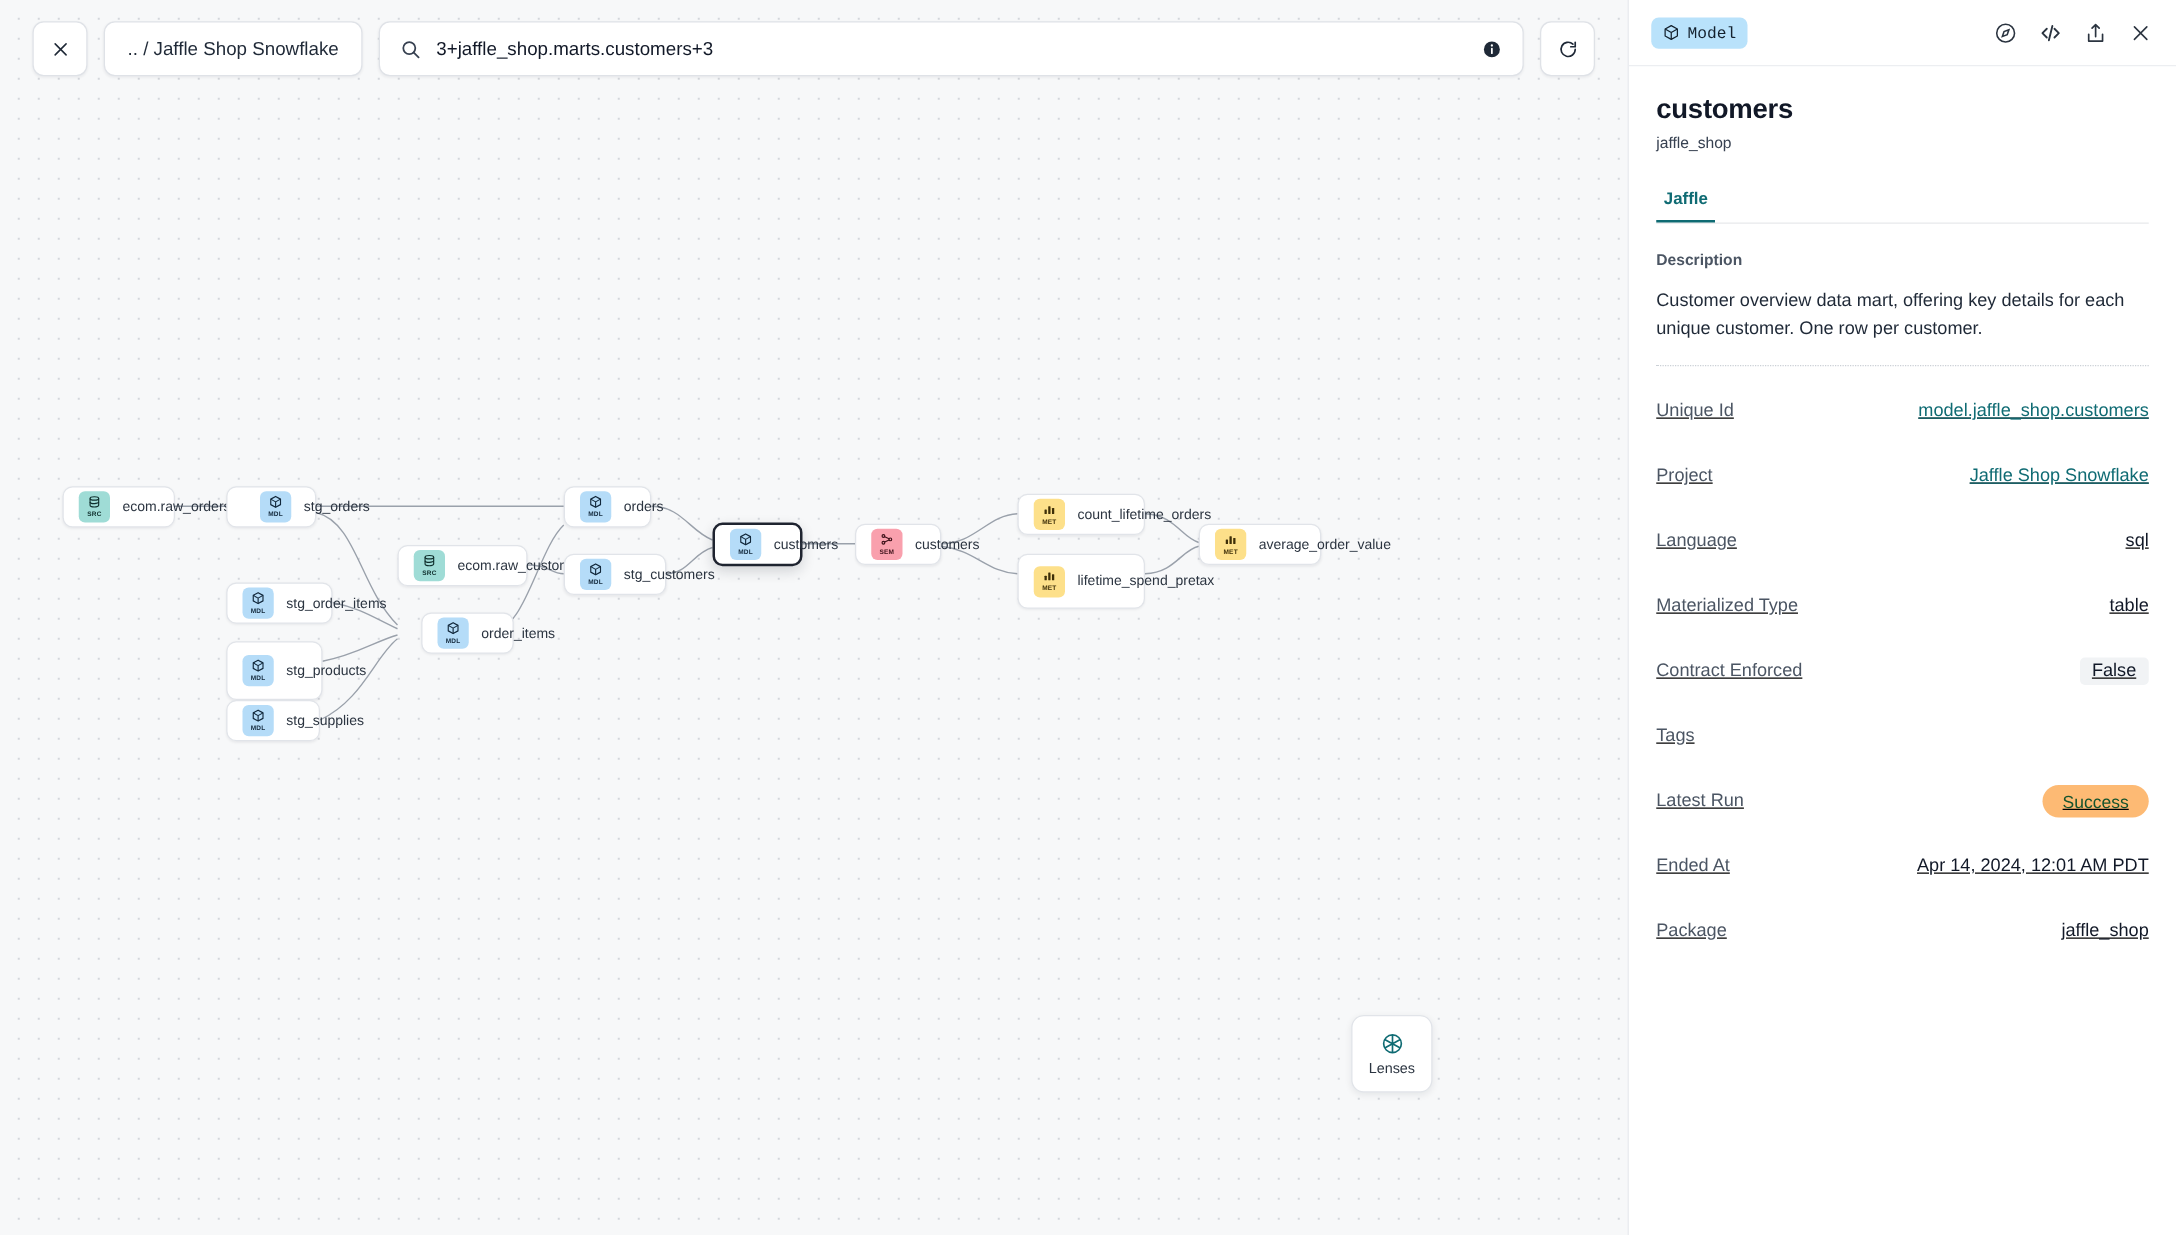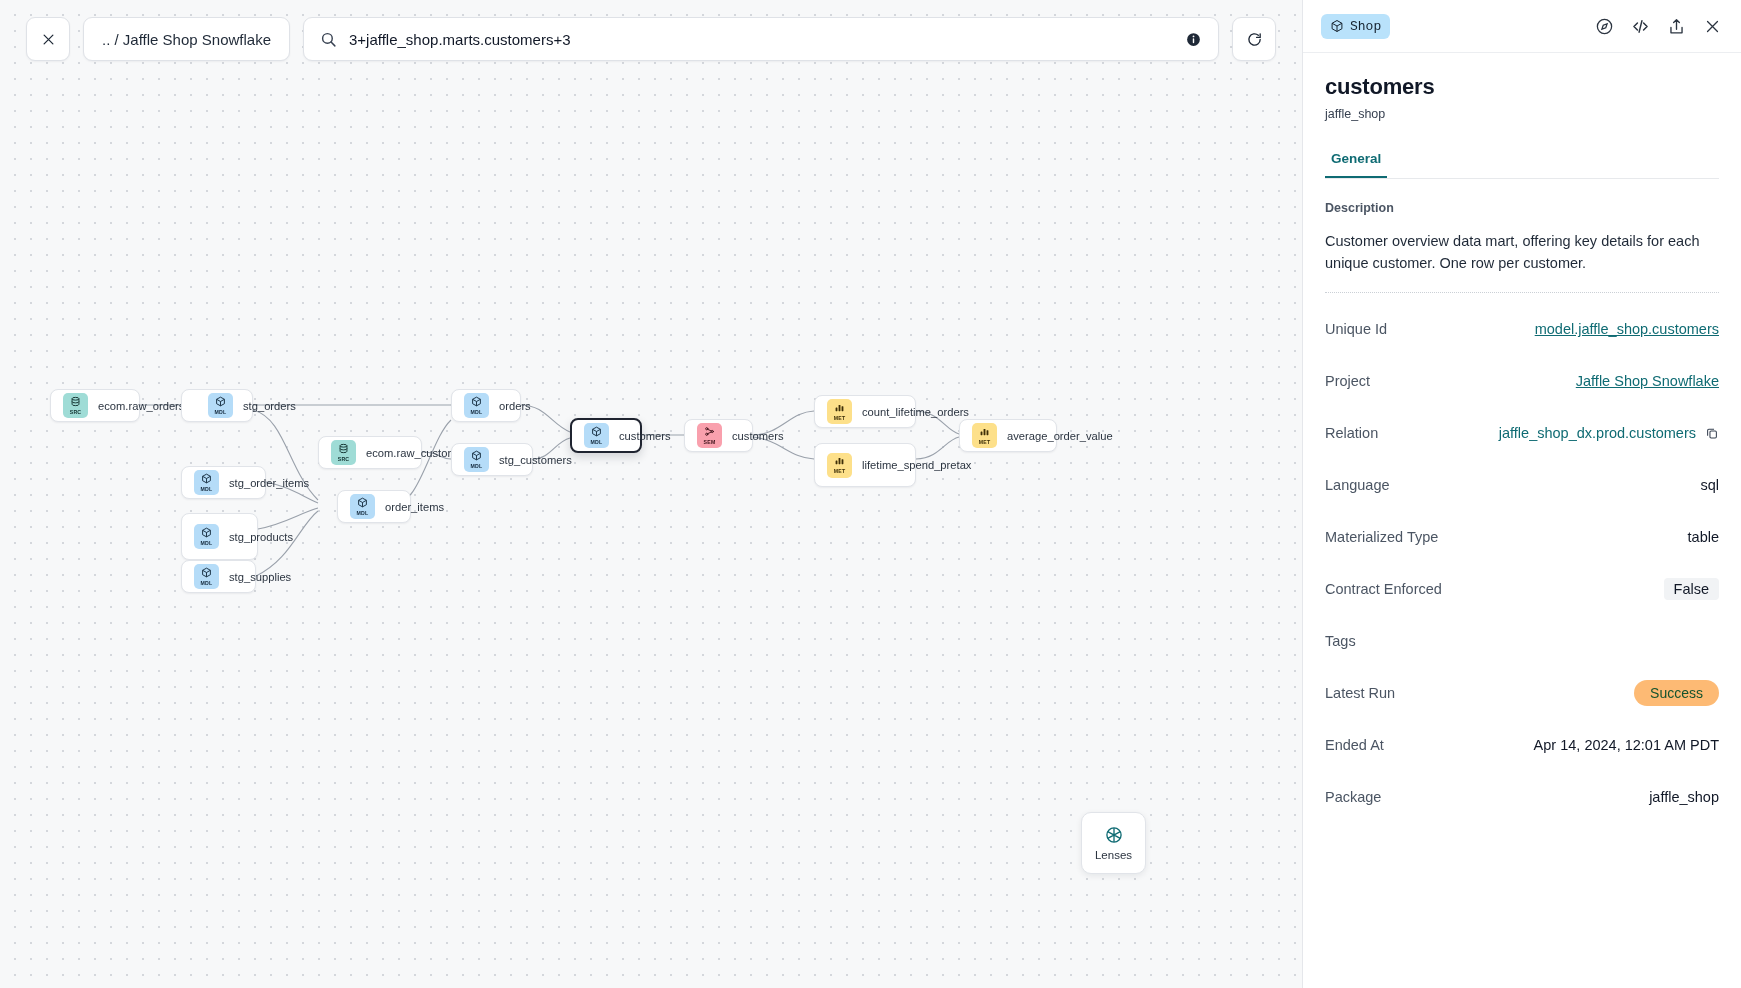--- a/index.html
+++ b/index.html
@@ -413,7 +413,7 @@
             <path d="M3.6 7.3 L12 12 L20.4 7.3 M12 12 L12 21.4"></path>
           </svg>
         </span>
-        <span>Shop</span>
+        <span>Model</span>
       </div>
 
       <div class="spacer"></div>

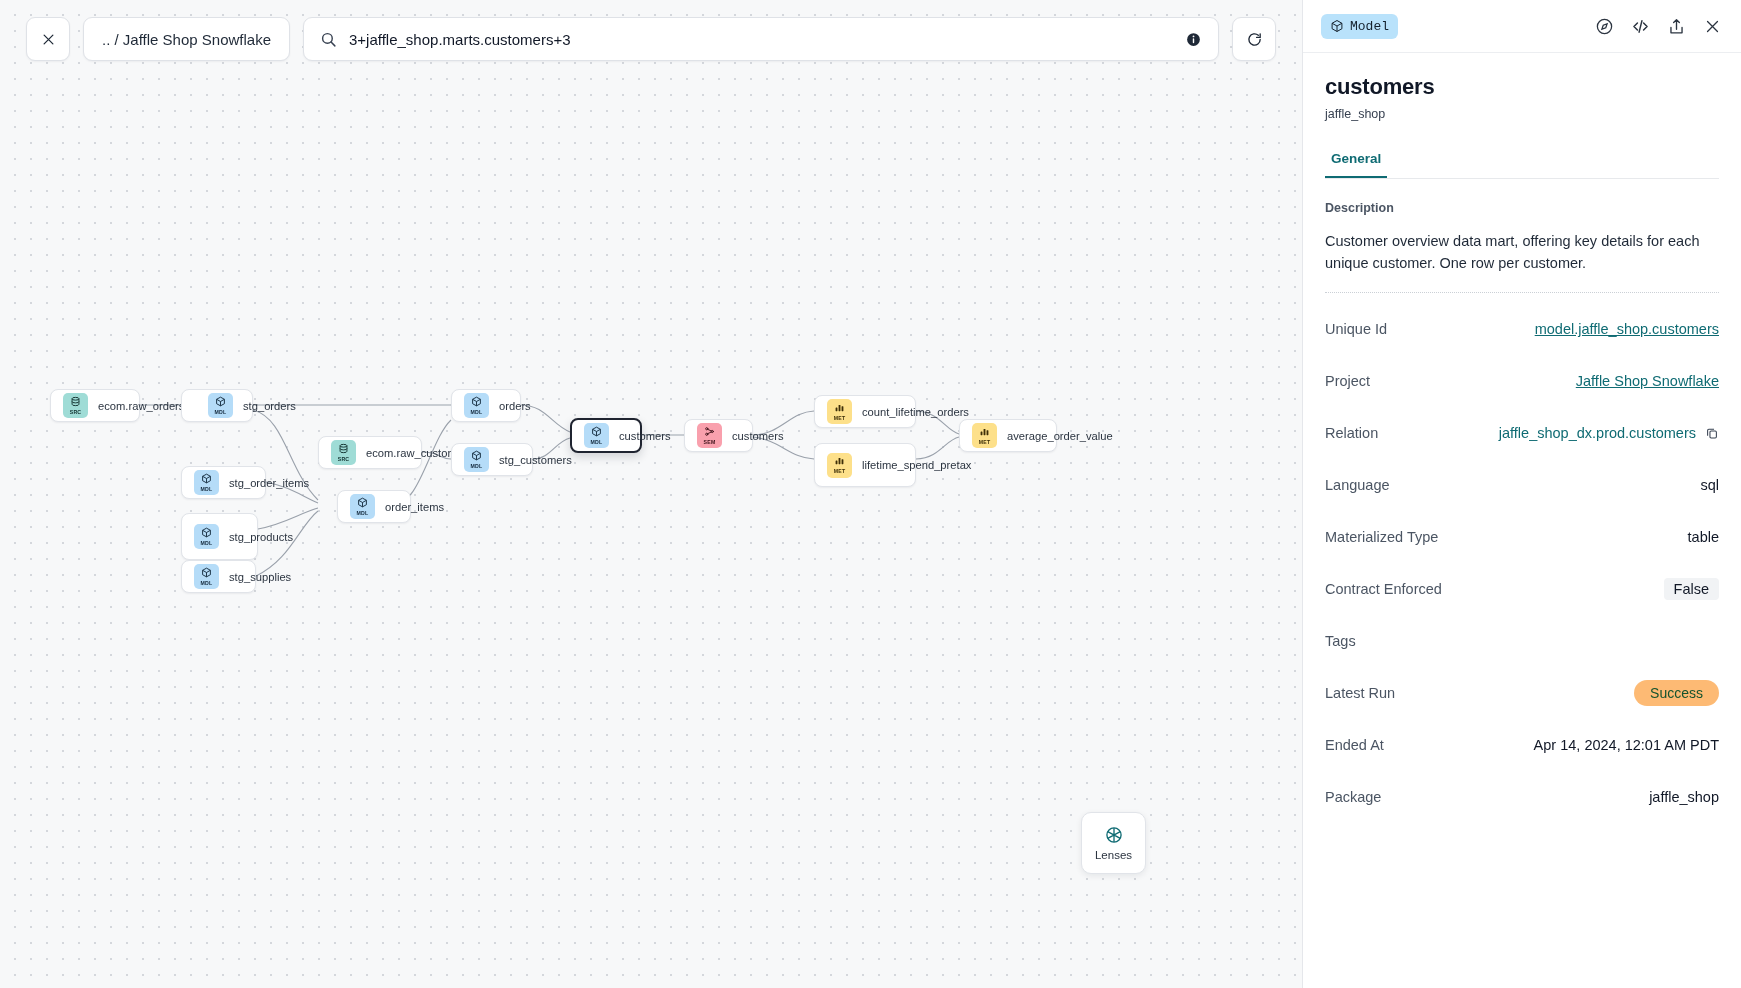--- a/index.html
+++ b/index.html
@@ -448,7 +448,7 @@
     </div>
 
     <div class="tabs">
-      <div class="tab">General</div>
+      <div class="tab">Jaffle</div>
     </div>
 
     <div class="p-body">

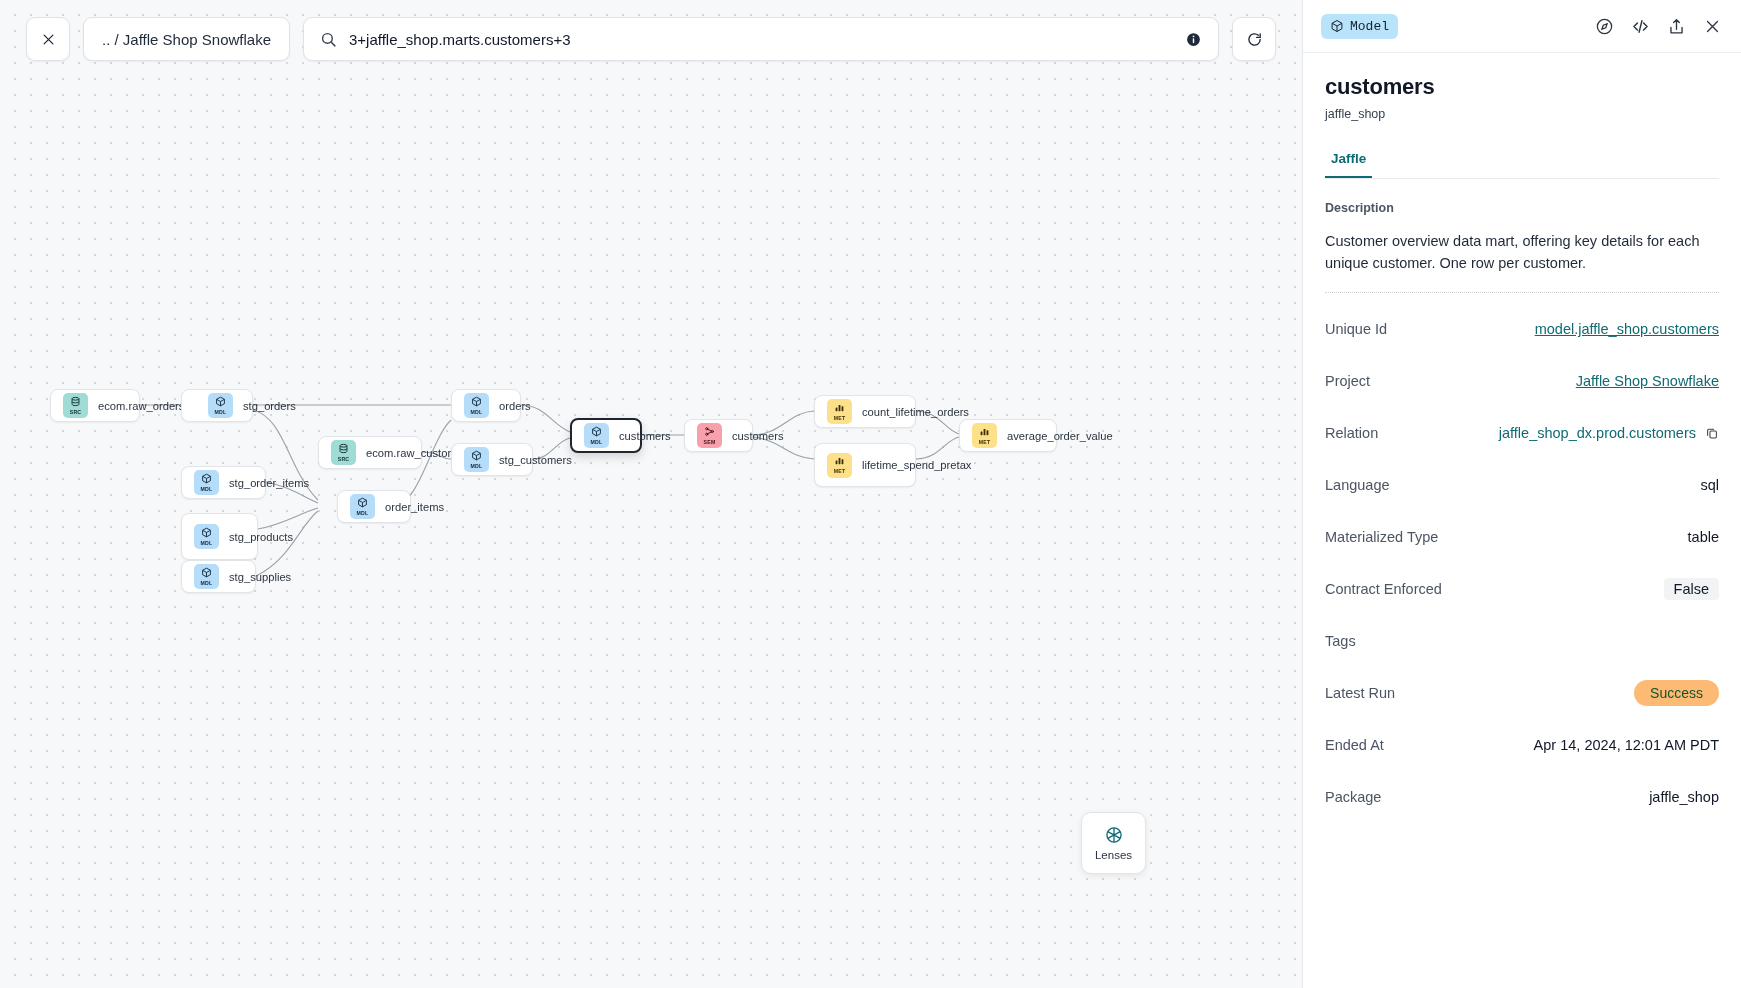--- a/index.html
+++ b/index.html
@@ -165,6 +165,7 @@
     min-height: 32px;
     margin-top: 20px;
     gap: 12px;
+    text-decoration: underline;
   }
   .row .k { font-size: 14.5px; color: #4b5563; white-space: nowrap; }
   .row .v { font-size: 14.5px; color: #111827; text-align: right; }

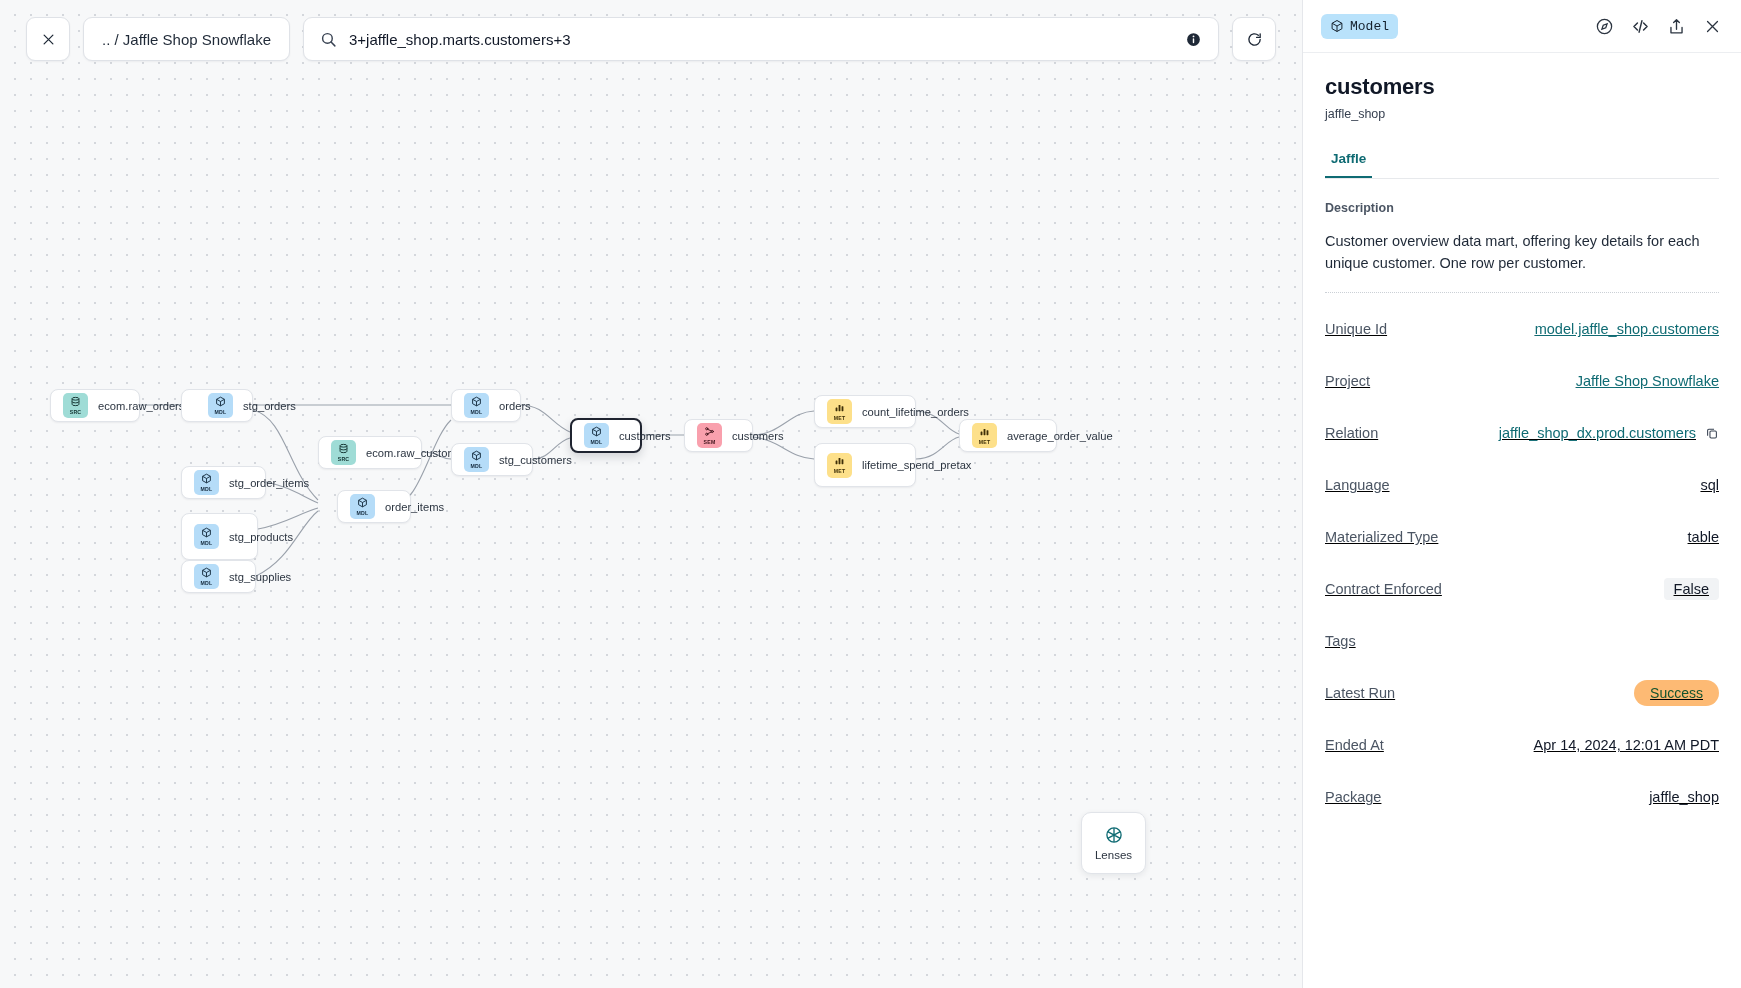--- a/index.html
+++ b/index.html
@@ -470,18 +470,6 @@
             </span>
           </div>
           <div class="row">
-            <span class="k">Relation</span>
-            <span class="v-wrap">
-              <span class="v teal">jaffle_shop_dx.prod.customers</span>
-              <span class="copy-ico">
-                <svg width="14" height="14" viewBox="0 0 24 24" stroke="#374151" stroke-width="1.8" fill="none" stroke-linejoin="round">
-                  <rect x="8.5" y="8.5" width="11" height="12" rx="2"></rect>
-                  <path d="M15.5 5.5 L6.5 5.5 A2 2 0 0 0 4.5 7.5 L4.5 16.5"></path>
-                </svg>
-              </span>
-            </span>
-          </div>
-          <div class="row">
             <span class="k">Language</span>
             <span class="v-wrap">
               <span class="v">sql</span>

